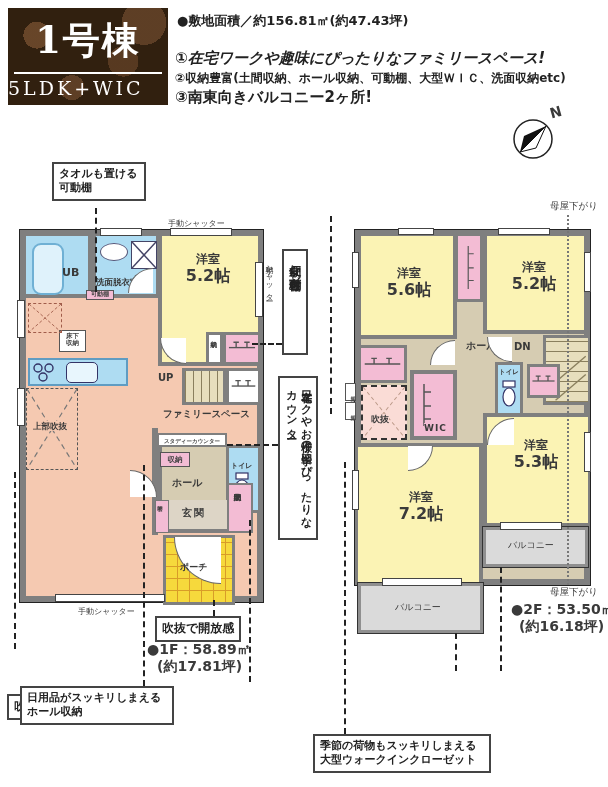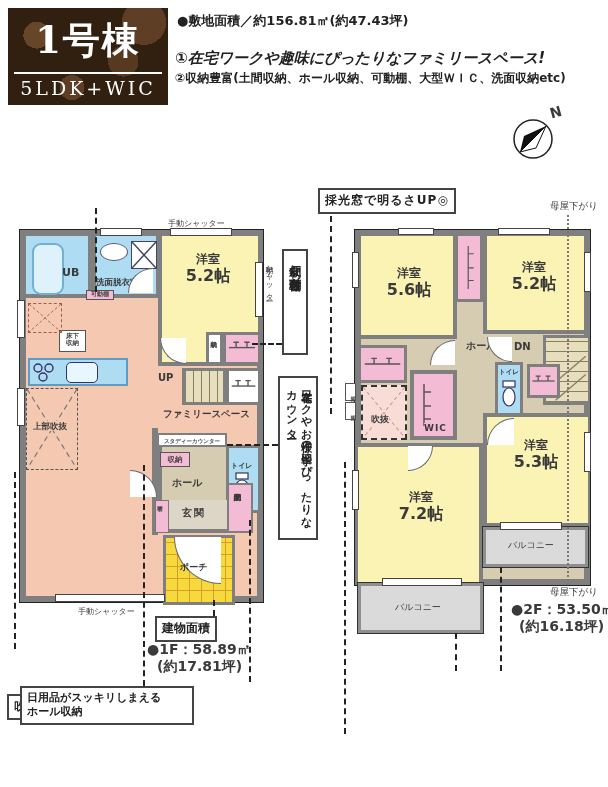--- a/index.html
+++ b/index.html
@@ -21,7 +21,7 @@
   .brand .no{position:absolute;left:0;right:0;top:8px;text-align:center;font-family:"DejaVu Serif",serif;
              font-size:37px;font-weight:bold;letter-spacing:2px;}
   .brand .rule{position:absolute;left:6px;right:6px;top:64px;height:2px;background:#fff;}
-  .brand .ly{position:absolute;left:0;right:0;top:69px;text-align:center;font-family:"DejaVu Serif",serif;
+  .brand .ly{position:absolute;left:0;right:0;top:69px;text-align:left;font-family:"DejaVu Serif",serif;
              font-size:19px;letter-spacing:3px;}
   .spec{position:absolute;font-weight:bold;white-space:nowrap;}
   

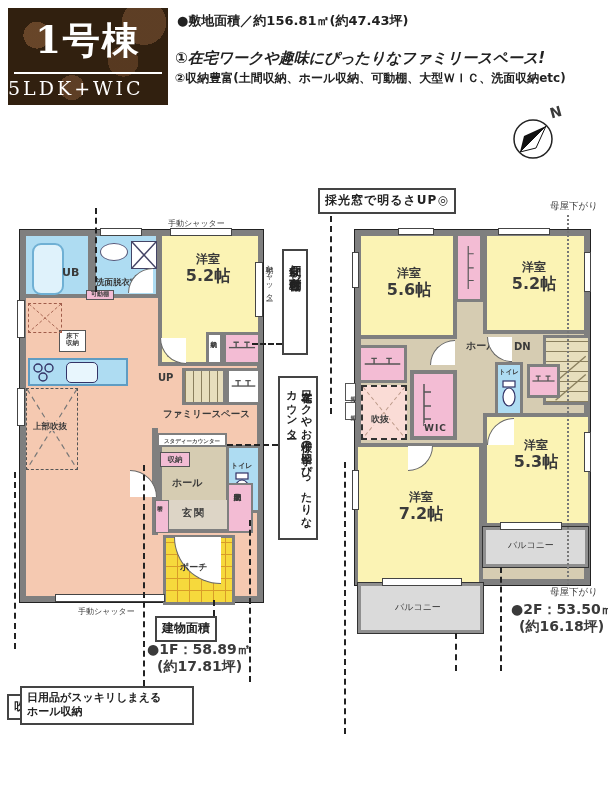--- a/index.html
+++ b/index.html
@@ -65,6 +65,7 @@
   <div class="spec" style="left:177px;top:12px;font-size:13px;">●敷地面積／約156.81㎡(約47.43坪)</div>
   <div class="spec" style="left:175px;top:49px;font-size:15px;font-style:italic;">①在宅ワークや趣味にぴったりなファミリースペース!</div>
   <div class="spec" style="left:175px;top:70px;font-size:12px;">②収納豊富(土間収納、ホール収納、可動棚、大型ＷＩＣ、洗面収納etc)</div>
+  <div class="spec" style="left:175px;top:88px;font-size:15px;">③南東向きバルコニー2ヶ所!</div>
 
   <svg class="abs" style="left:510px;top:114px;" width="48" height="48" viewBox="0 0 48 48">
     <circle cx="23" cy="25" r="19" fill="#fff" stroke="#222" stroke-width="1.5"></circle>

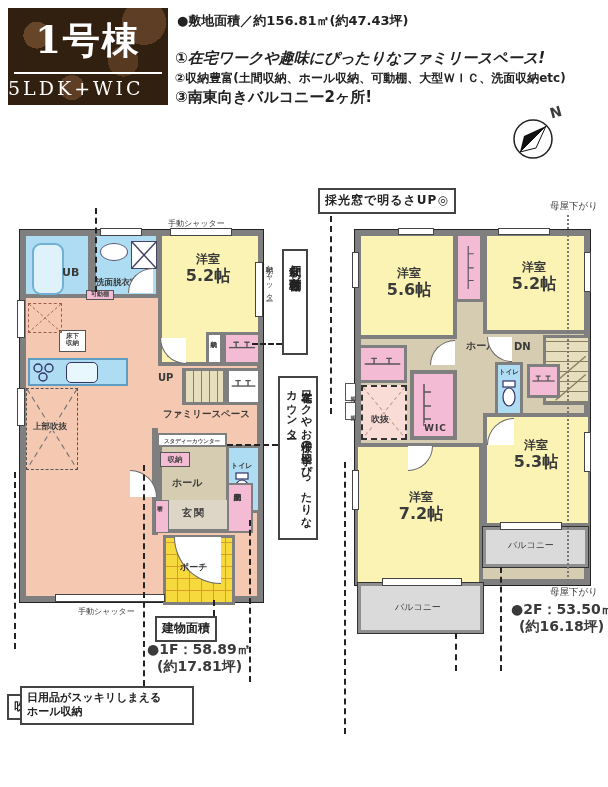--- a/index.html
+++ b/index.html
@@ -290,6 +290,8 @@
     <span style="margin-left:8px;">(約16.18坪)</span>
   </div>
 
+  <div class="callout" style="left:52px;top:162px;width:94px;font-size:11px;">タオルも置ける
+可動棚</div>
   <div class="dashv" style="left:95px;top:208px;height:84px;"></div>
 
   <div class="callout" style="left:318px;top:188px;font-size:12px;letter-spacing:1px;">採光窓で明るさUP◎</div>

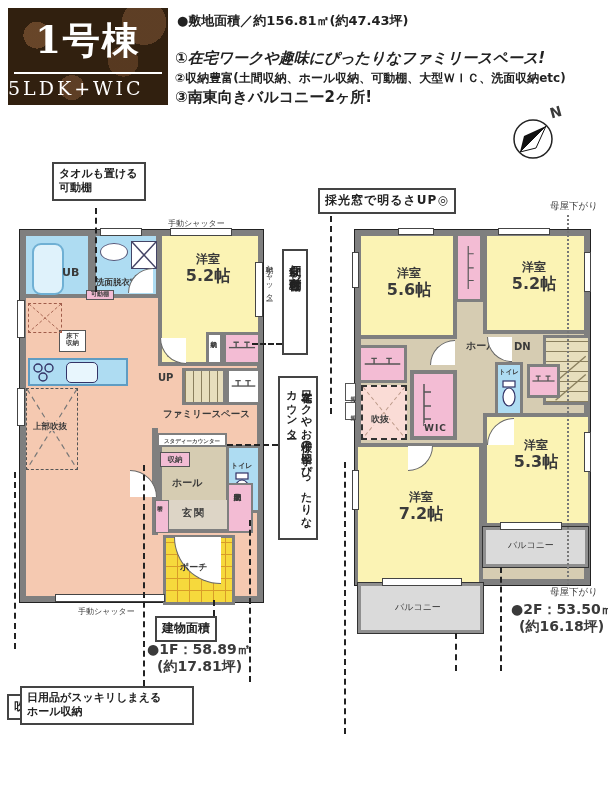--- a/index.html
+++ b/index.html
@@ -294,7 +294,6 @@
 可動棚</div>
   <div class="dashv" style="left:95px;top:208px;height:84px;"></div>
 
-  <div class="callout" style="left:318px;top:188px;font-size:12px;letter-spacing:1px;">採光窓で明るさUP◎</div>
   <div class="dashv" style="left:330px;top:216px;height:198px;"></div>
 
   <div class="callout vert" style="left:282px;top:249px;height:106px;font-size:12px;">便利な可動棚付き</div>

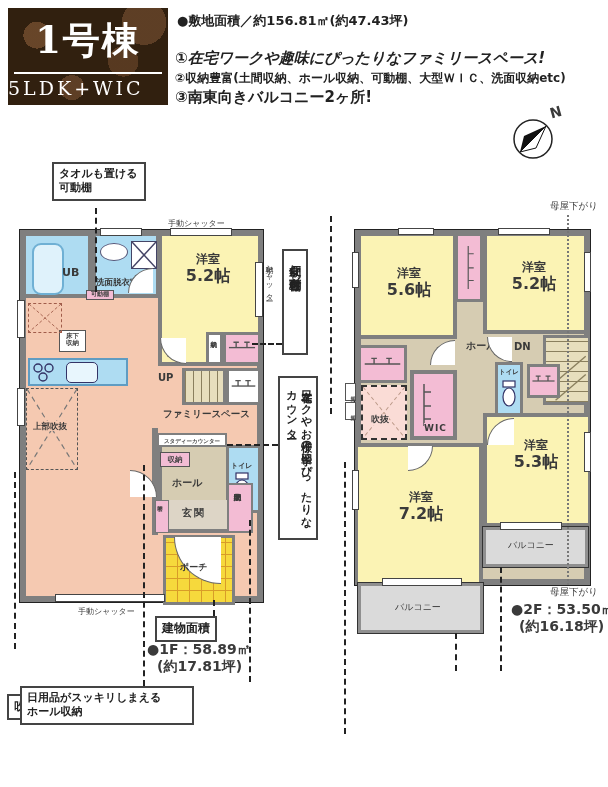--- a/index.html
+++ b/index.html
@@ -305,7 +305,7 @@
   <div class="callout" style="left:7px;top:650px;font-size:12px;margin-top:44px;">吹抜で開放感◎</div>
   <div class="dashv" style="left:14px;top:472px;height:177px;"></div>
 
-  <div class="callout" style="left:155px;top:616px;font-size:12px;">建物面積</div>
+  <div class="callout" style="left:155px;top:616px;font-size:12px;">吹抜で開放感</div>
   <div class="dashv" style="left:213px;top:600px;height:16px;"></div>
 
   <div class="callout" style="left:20px;top:686px;width:174px;font-size:11px;">日用品がスッキリしまえる

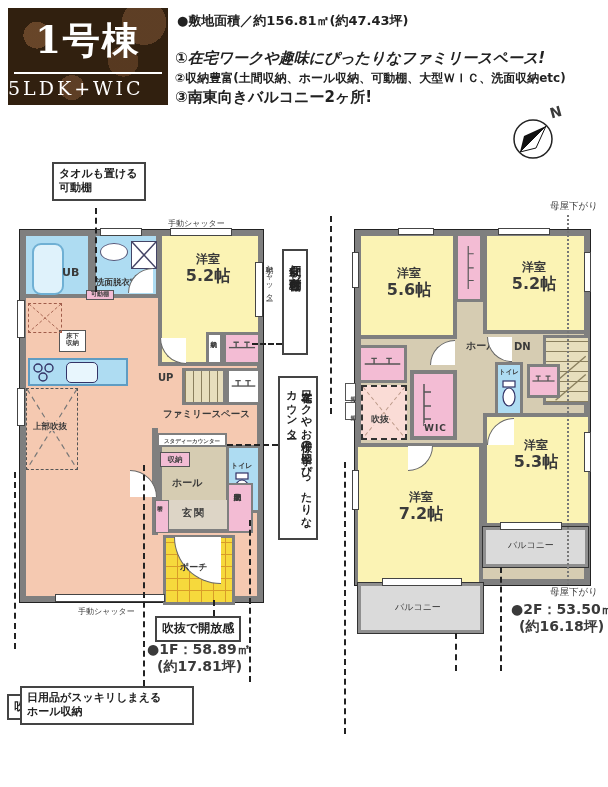--- a/index.html
+++ b/index.html
@@ -308,7 +308,7 @@
   <div class="callout" style="left:155px;top:616px;font-size:12px;">吹抜で開放感</div>
   <div class="dashv" style="left:213px;top:600px;height:16px;"></div>
 
-  <div class="callout" style="left:20px;top:686px;width:174px;font-size:11px;">日用品がスッキリしまえる
+  <div class="callout" style="left:20px;top:686px;width:154px;font-size:11px;">日用品がスッキリしまえる
 ホール収納</div>
   <div class="dashv" style="left:143px;top:465px;height:221px;"></div>
 

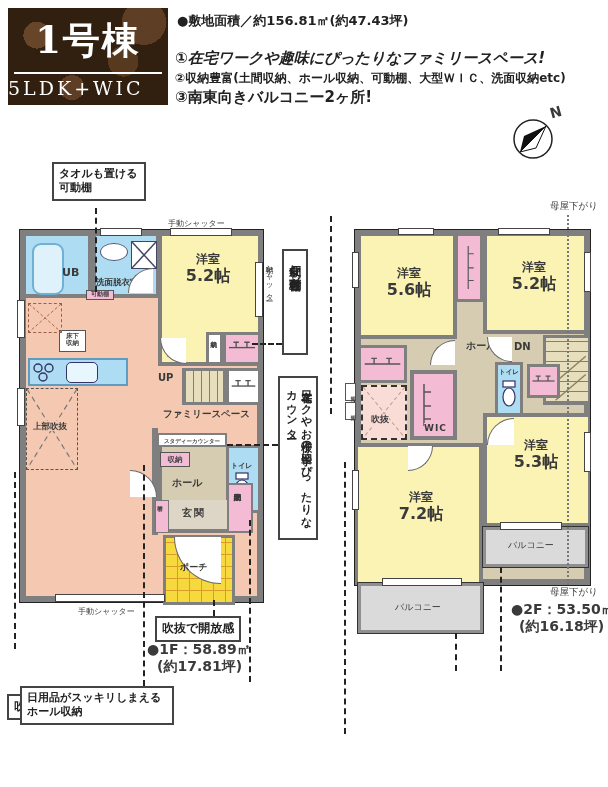--- a/index.html
+++ b/index.html
@@ -317,6 +317,8 @@
   <div class="dashv" style="left:455px;top:633px;height:38px;"></div>
   <div class="dashv" style="left:500px;top:567px;height:104px;"></div>
 
+  <div class="callout" style="left:313px;top:734px;width:178px;font-size:11px;">季節の荷物もスッキリしまえる
+大型ウォークインクローゼット</div>
   <div class="dashv" style="left:344px;top:462px;height:272px;"></div>
 
 </div>

